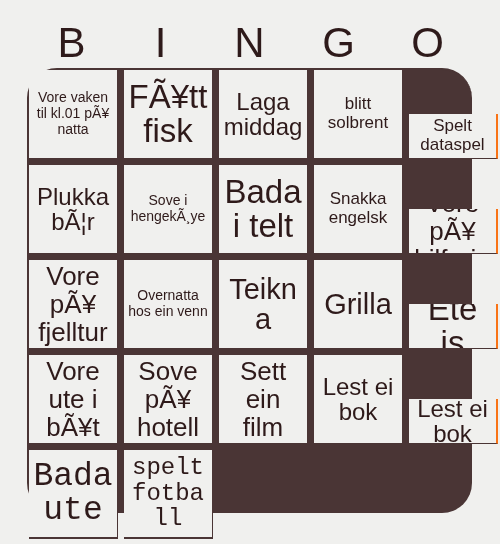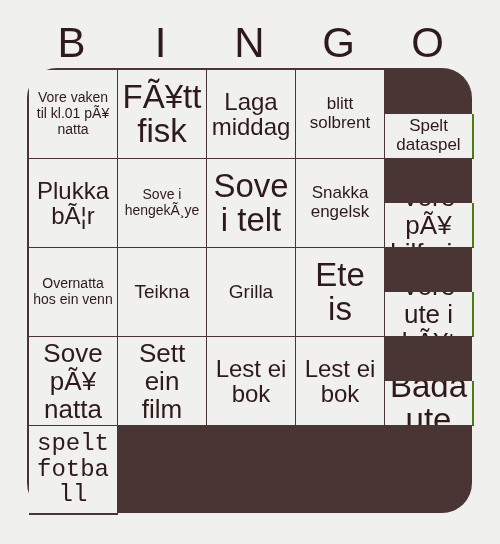--- a/index.html
+++ b/index.html
@@ -49,7 +49,7 @@
     border-top: 2px solid #4a3535;
     border-left: 2px solid #4a3535;
     background: #4a3535;
-    gap: 0;
+    gap: 6px;
     border-radius: 30px;
   }
   .cell {

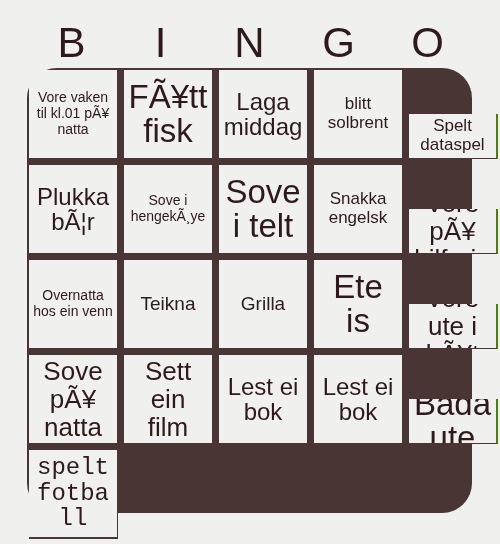--- a/index.html
+++ b/index.html
@@ -64,7 +64,7 @@
     overflow: hidden;
     padding: 2px 3px;
   }
-  #grid .cell:nth-child(5n) { border-right: 2px solid #4d7c0f; margin-top: 44px; }
+  #grid .cell:nth-child(5n) { border-right: 2px solid #f97316; margin-top: 44px; }
   #grid .cell:nth-child(n+21) { border-bottom: 2px solid #4a3535; font-family: Liberation Mono, monospace; }
   .cell-text {
     display: block;

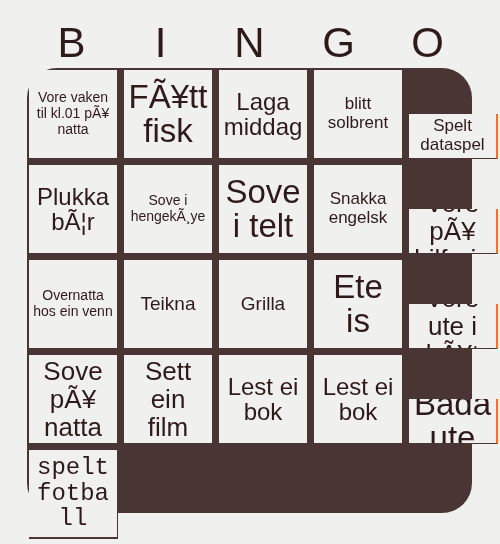--- a/index.html
+++ b/index.html
@@ -120,7 +120,7 @@
         <span class="cell-text fs-s">Sove i hengekÃ¸ye</span>
       </div>
     <div class="cell">
-        <span class="cell-text fs-huge">Sove i telt</span>
+        <span class="cell-text fs-huge">Bada i telt</span>
       </div>
     <div class="cell">
         <span class="cell-text fs-m">Snakka engelsk</span>

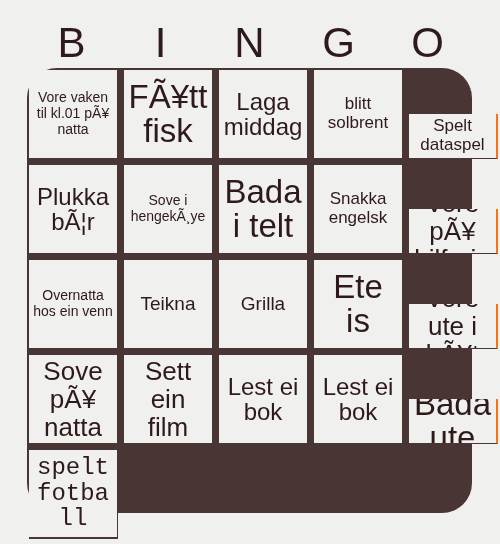--- a/index.html
+++ b/index.html
@@ -130,6 +130,9 @@
         <span class="cell-text fs-l">Vore pÃ¥ bilferie</span>
       </div>
     <div class="cell">
+        <span class="cell-text fs-l">Vore pÃ¥ fjelltur</span>
+      </div>
+    <div class="cell">
         <span class="cell-text fs-s">Overnatta hos ein venn</span>
       </div>
     <div class="cell">

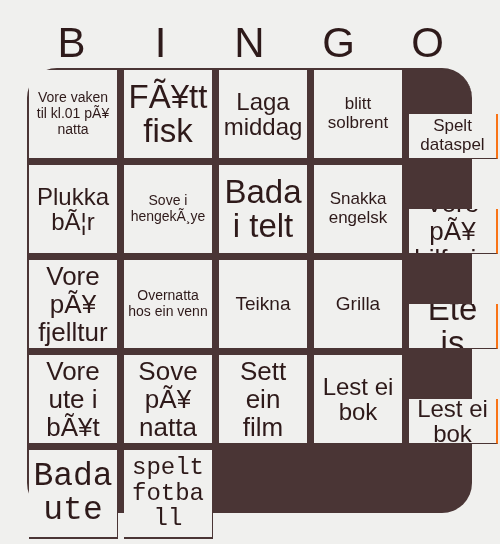--- a/index.html
+++ b/index.html
@@ -79,7 +79,7 @@
   .fs-m   { font-size: 17px; line-height: 1.10; }
   .fs-l   { font-size: 26px; line-height: 1.08; }
   .fs-xl  { font-size: 24px; line-height: 1.06; }
-  .fs-xxl { font-size: 19px; line-height: 1.04; }
+  .fs-xxl { font-size: 29px; line-height: 1.04; }
   .fs-huge{ font-size: 33px; line-height: 1.02; }
 </style>
 </head>

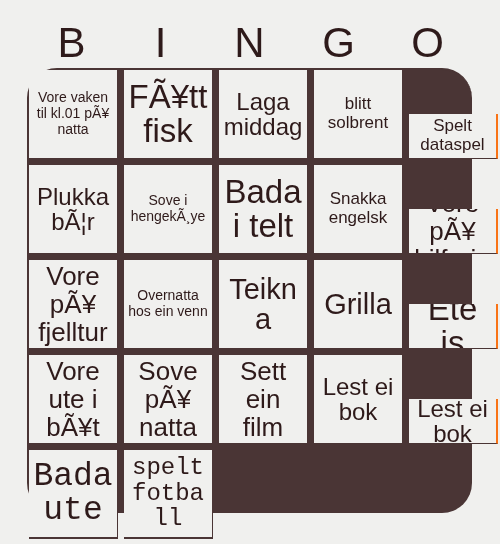--- a/index.html
+++ b/index.html
@@ -149,7 +149,7 @@
         <span class="cell-text fs-l">Vore ute i bÃ¥t</span>
       </div>
     <div class="cell">
-        <span class="cell-text fs-l">Sove pÃ¥ natta</span>
+        <span class="cell-text fs-l">Sove pÃ¥ hotell</span>
       </div>
     <div class="cell">
         <span class="cell-text fs-l">Sett ein film</span>

